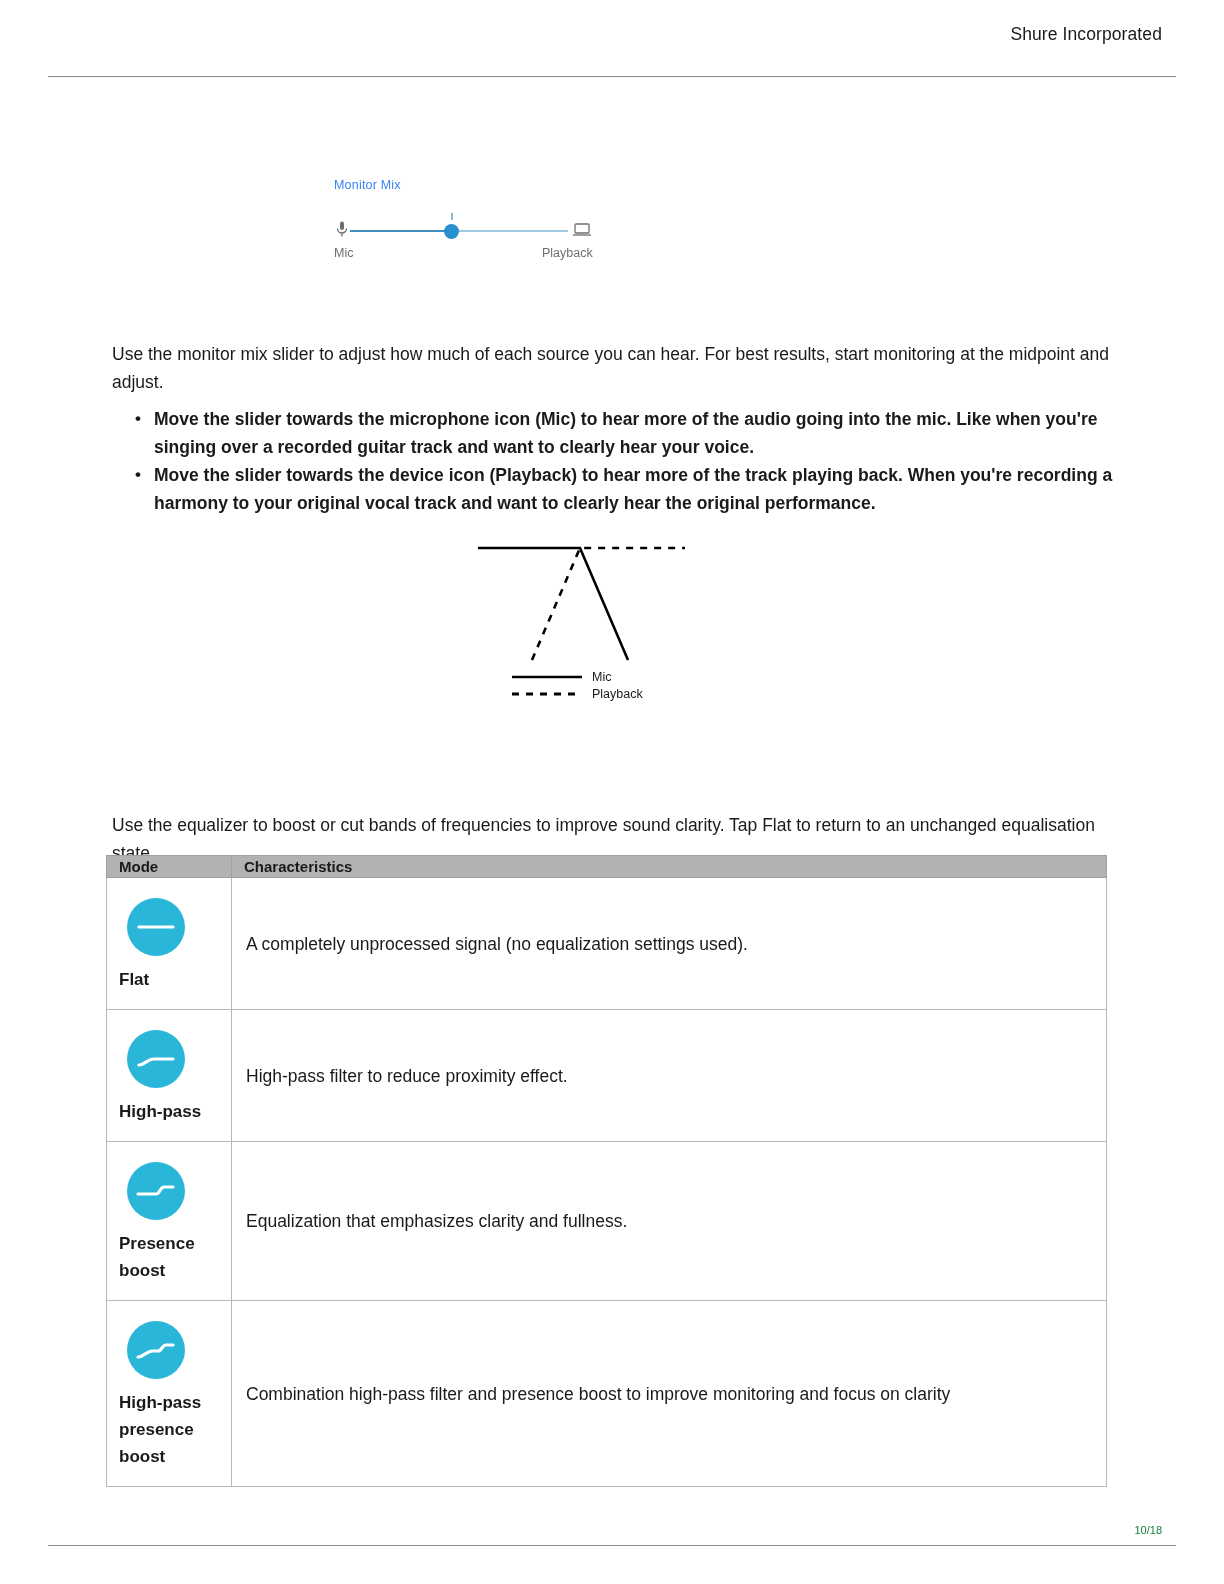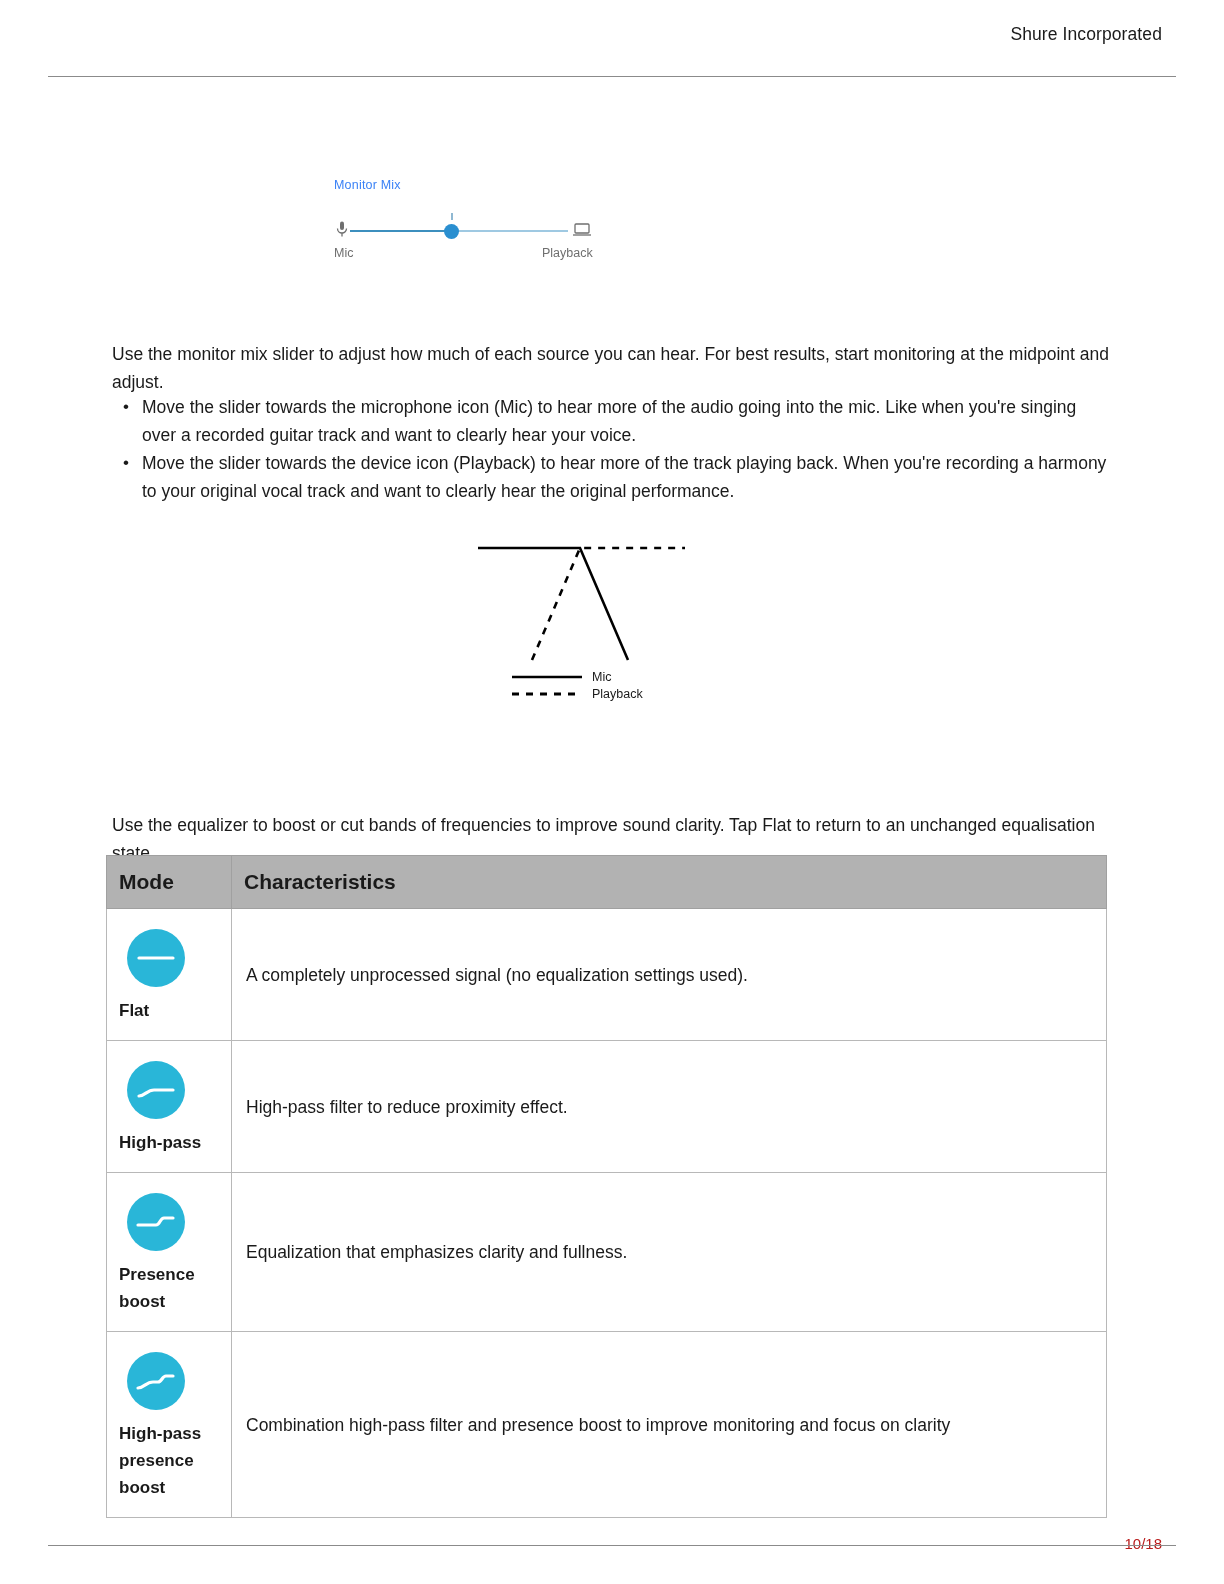--- a/index.html
+++ b/index.html
@@ -142,9 +142,10 @@
     left: 106px;
     top: 393px;
     width: 1002px;
-    margin: 0;
+    margin: 12px;
     padding: 0;
     list-style: none;
+    font-weight: bold;
   }
   .bullets li {
     position: relative;

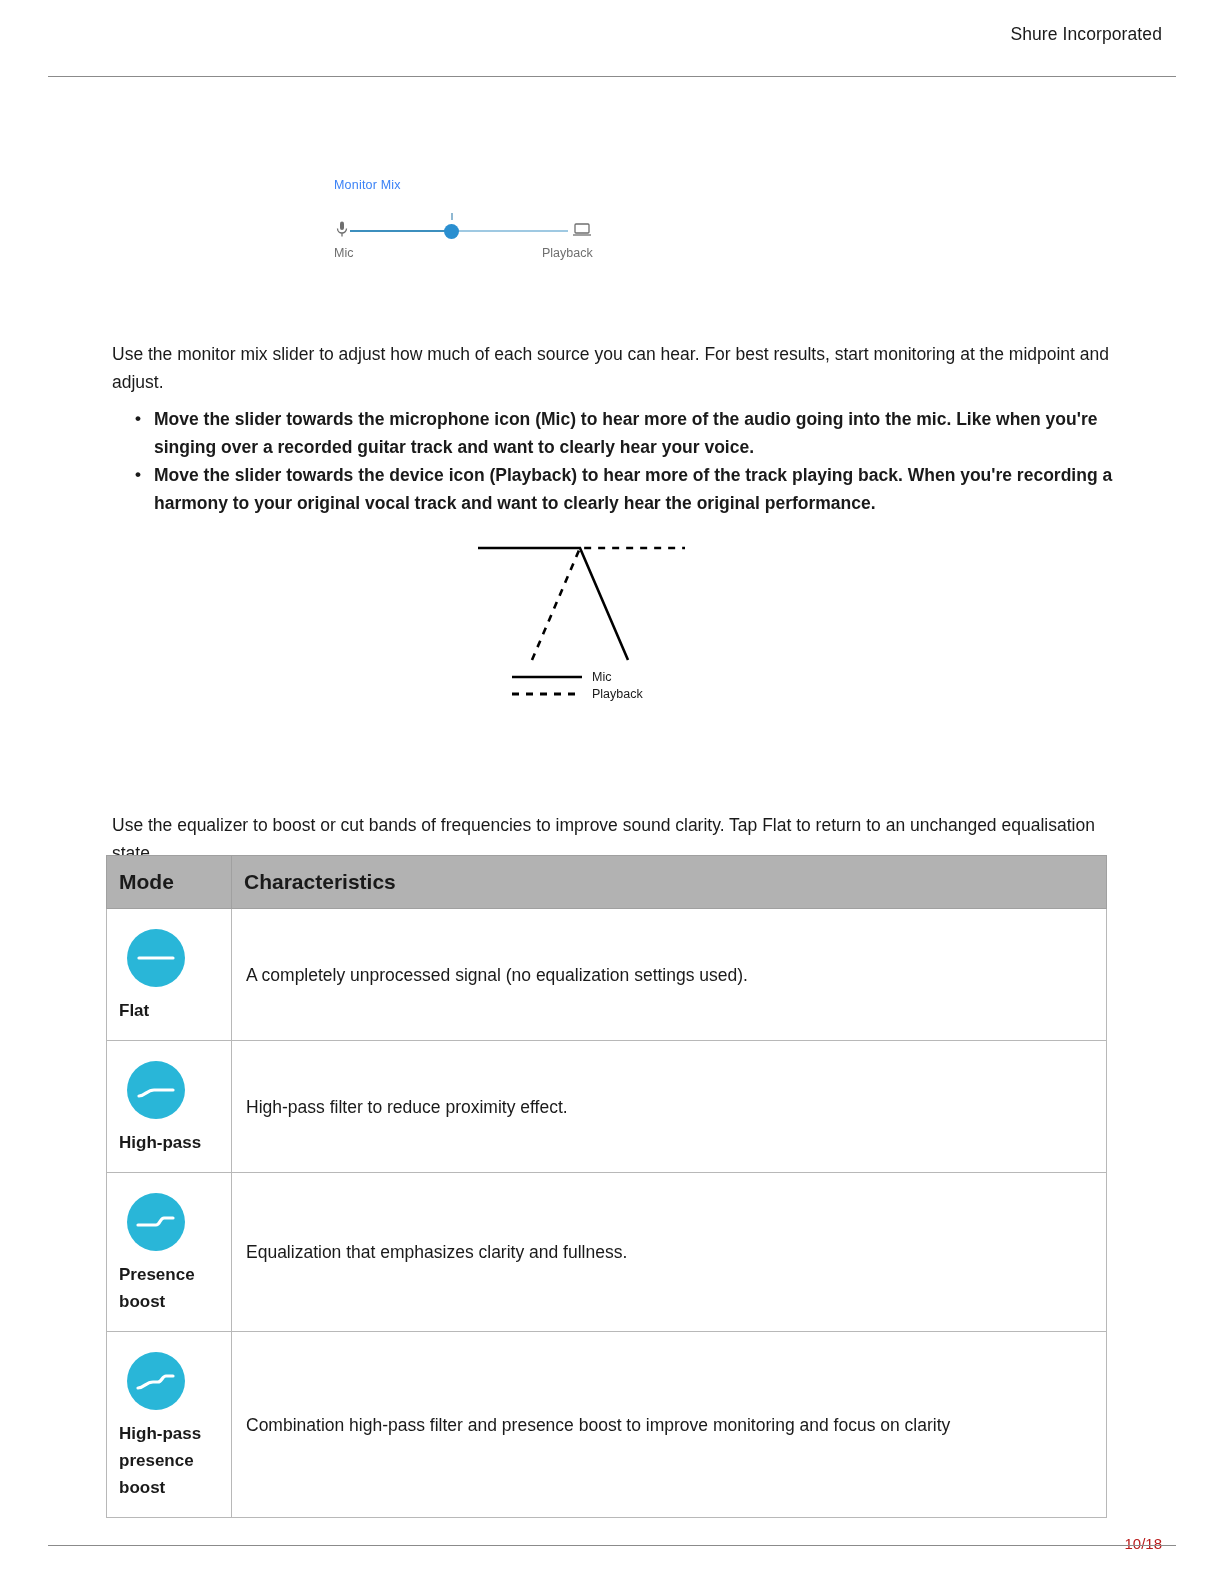--- a/index.html
+++ b/index.html
@@ -189,9 +189,9 @@
   .eq-table thead th {
     background: #b2b2b2;
     color: #1a1a1a;
-    font-size: 21px;
+    font-size: 15px;
     font-weight: bold;
-    padding: 14px 12px;
+    padding: 2px 12px;
     border-color: #a0a0a0;
   }
   .eq-table thead th.col-mode { width: 100px; }

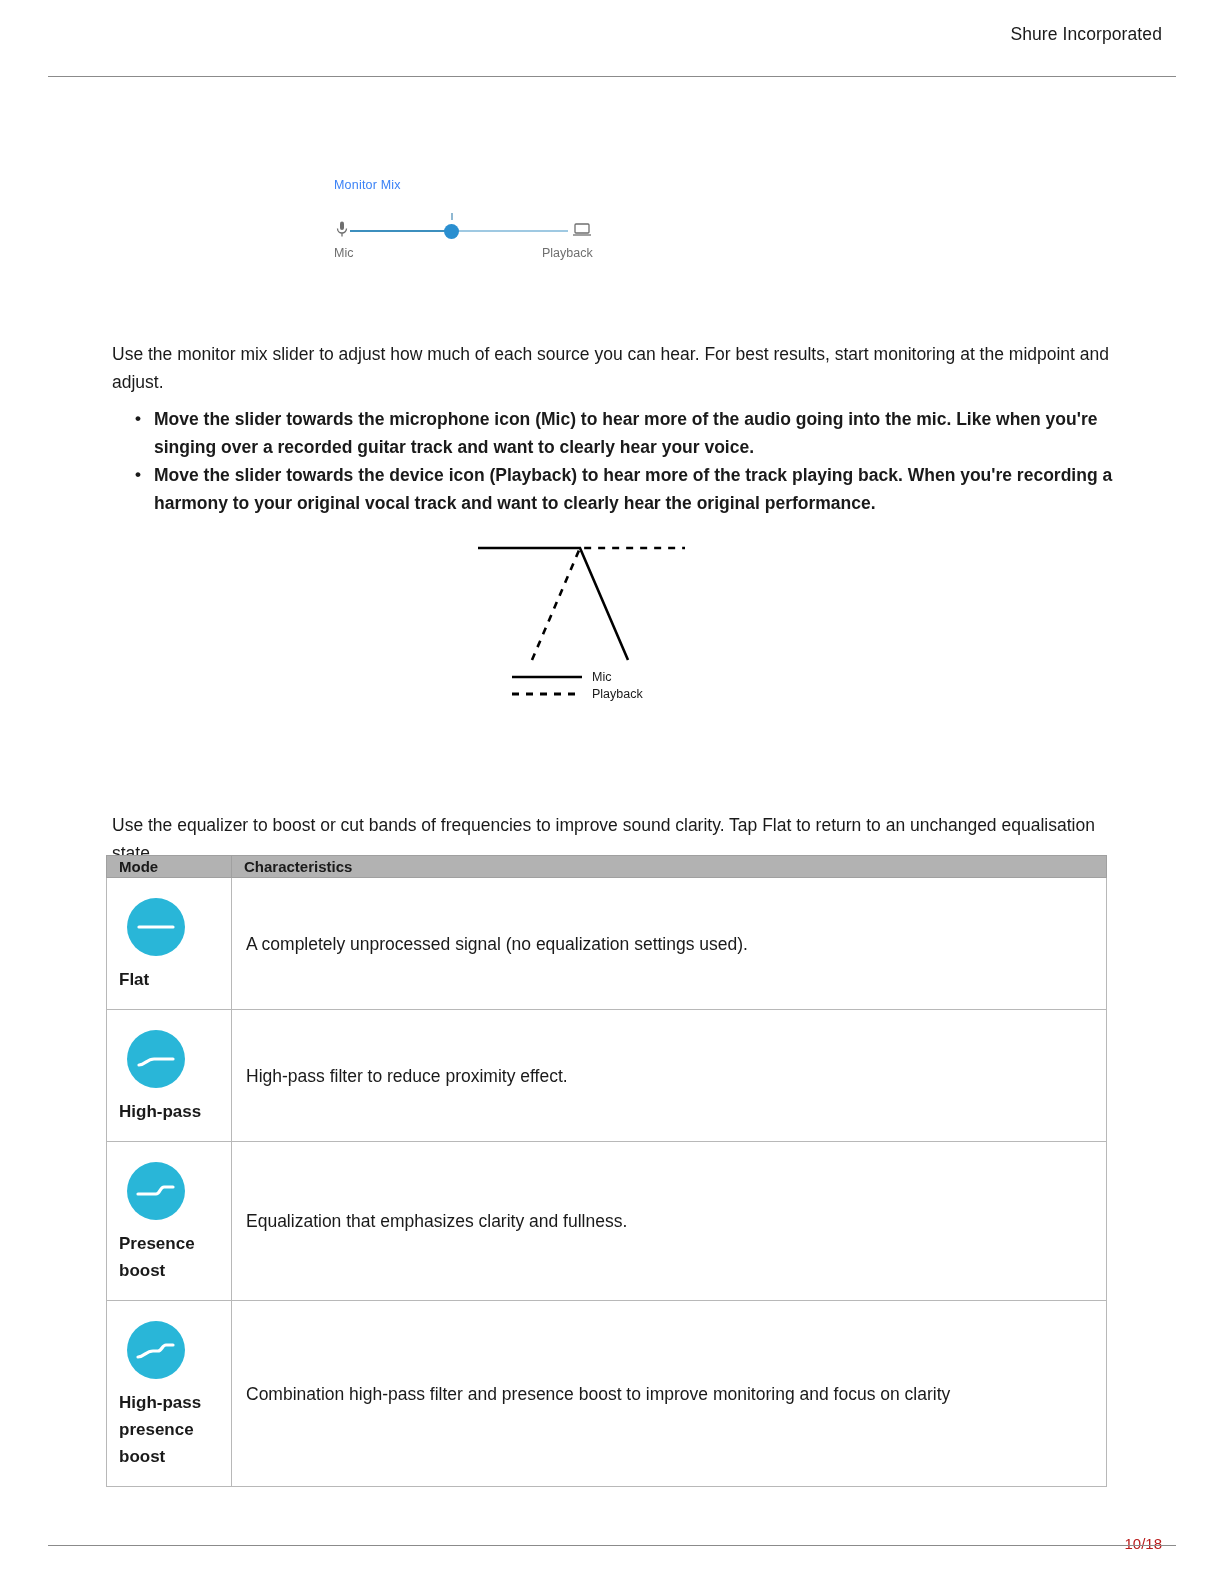--- a/index.html
+++ b/index.html
@@ -232,9 +232,9 @@
   .footer-num {
     position: absolute;
     right: 62px;
-    bottom: 32px;
-    font-size: 15px;
-    color: #b91c1c;
+    bottom: 48px;
+    font-size: 11px;
+    color: #15803d;
   }
   .footer-rule {
     position: absolute;

